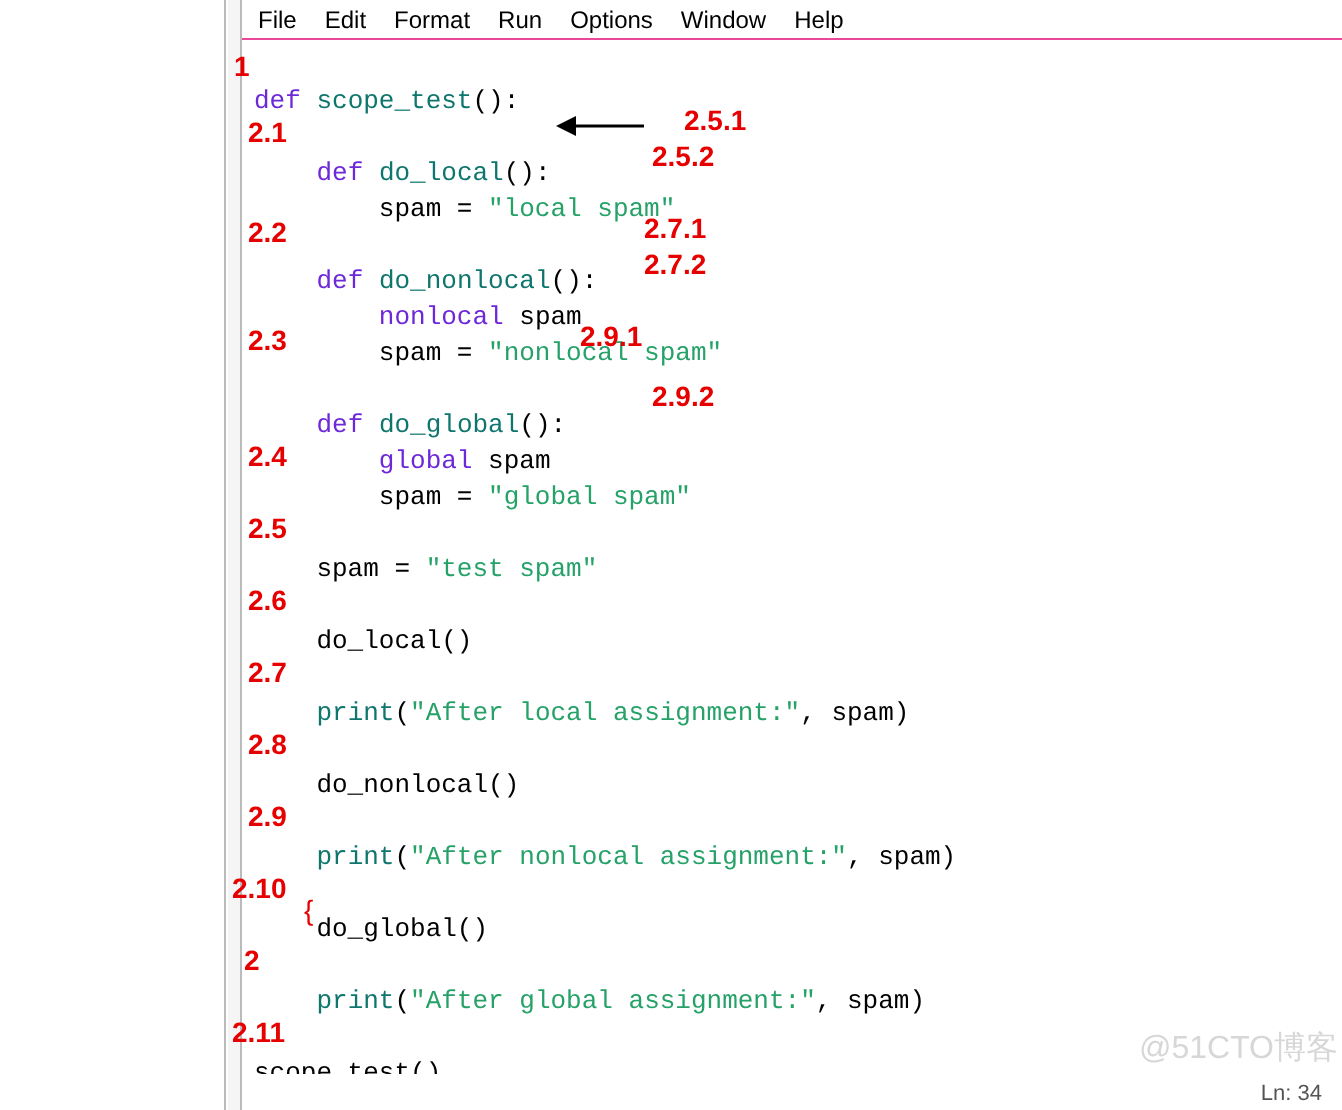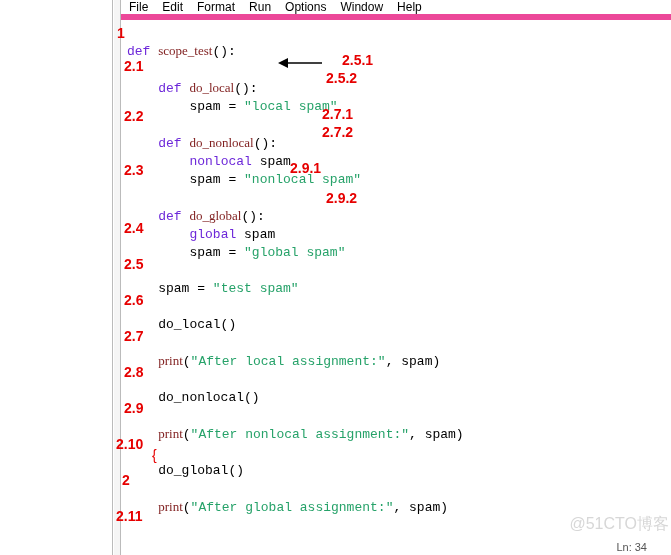--- a/index.html
+++ b/index.html
@@ -14,7 +14,7 @@
   .cut-indicator { position: absolute; left: 108px; top: 230px; color: #e00; font-size: 11px; }
   .divider { position: absolute; left: 112px; top: 0; width: 9px; height: 555px; background: #f5f5f5; border-left:1px solid #bbb; border-right:1px solid #bbb; box-shadow: inset 1px 0 0 #fff; }
   .editor { position: absolute; left: 121px; top: 0; right: 0; bottom: 0; background: #fff; }
-  .menubar { height: 20px; background: #fff; border-bottom: 6px solid #ec4899; display: flex; align-items: center; padding-left: 8px; gap: 14px; font-size: 12px; color: #000; font-family: "Segoe UI", Tahoma, sans-serif; }
+  .menubar { height: 20px; background: #fff; border-bottom: 1px solid #ec4899; display: flex; align-items: center; padding-left: 8px; gap: 14px; font-size: 12px; color: #000; font-family: "Segoe UI", Tahoma, sans-serif; }
   .menubar span { cursor: default; }
   .code-area { position: absolute; left: 0; top: 20px; right: 0; bottom: 18px; font-family: "Courier New", monospace; font-size: 13px; line-height: 18px; white-space: pre; padding: 4px 0 0 6px; color: #000; }
   .kw { color: #6d28d9; }

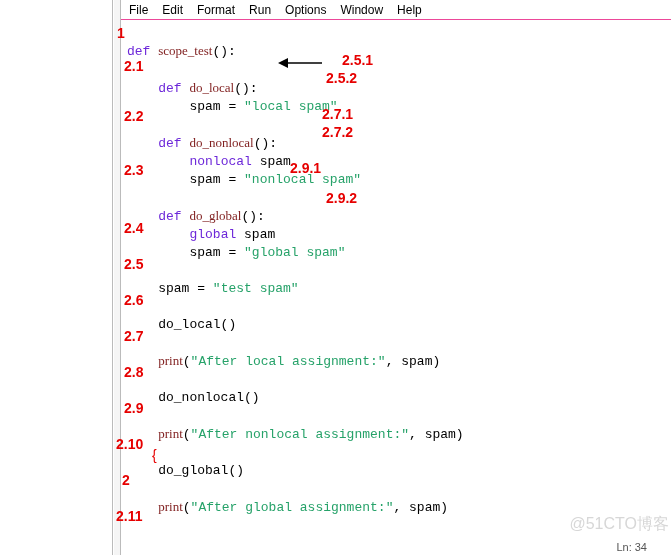--- a/index.html
+++ b/index.html
@@ -18,7 +18,7 @@
   .menubar span { cursor: default; }
   .code-area { position: absolute; left: 0; top: 20px; right: 0; bottom: 18px; font-family: "Courier New", monospace; font-size: 13px; line-height: 18px; white-space: pre; padding: 4px 0 0 6px; color: #000; }
   .kw { color: #6d28d9; }
-  .fn { color: #7f1d1d; font-family: Liberation Serif, serif; }
+  .fn { color: #0f766e; }
   .str { color: #26a269; }
   .status { position: absolute; left: 0; bottom: 0; right: 0; height: 18px; border-top: 1px solid #fff; background: #fff; font-size: 11px; color: #555; display: flex; justify-content: flex-end; align-items:center; padding-right: 24px; }
   .anno { position: absolute; font-family: "Microsoft YaHei", Arial, sans-serif; font-size: 14px; color: #e60000; font-weight: bold; pointer-events: none; }

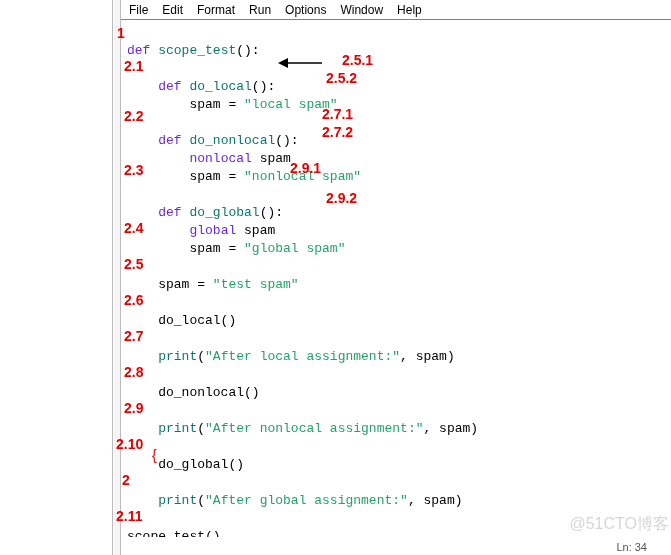--- a/index.html
+++ b/index.html
@@ -20,7 +20,7 @@
   .kw { color: #6d28d9; }
   .fn { color: #0f766e; }
   .str { color: #26a269; }
-  .status { position: absolute; left: 0; bottom: 0; right: 0; height: 18px; border-top: 1px solid #fff; background: #fff; font-size: 11px; color: #555; display: flex; justify-content: flex-end; align-items:center; padding-right: 24px; }
+  .status { position: absolute; left: 0; bottom: 0; right: 0; height: 18px; border-top: 1px solid #fff; background: #fff; font-size: 11px; color: #555; display: flex; justify-content: flex-end; align-items:center; padding-right: 10px; }
   .anno { position: absolute; font-family: "Microsoft YaHei", Arial, sans-serif; font-size: 14px; color: #e60000; font-weight: bold; pointer-events: none; }
   .watermark { position: absolute; right: 2px; bottom: 20px; font-size: 16px; color: #d7d7d7; font-family: Arial, "Microsoft YaHei", sans-serif; }
   .arrow { position: absolute; pointer-events:none; }

